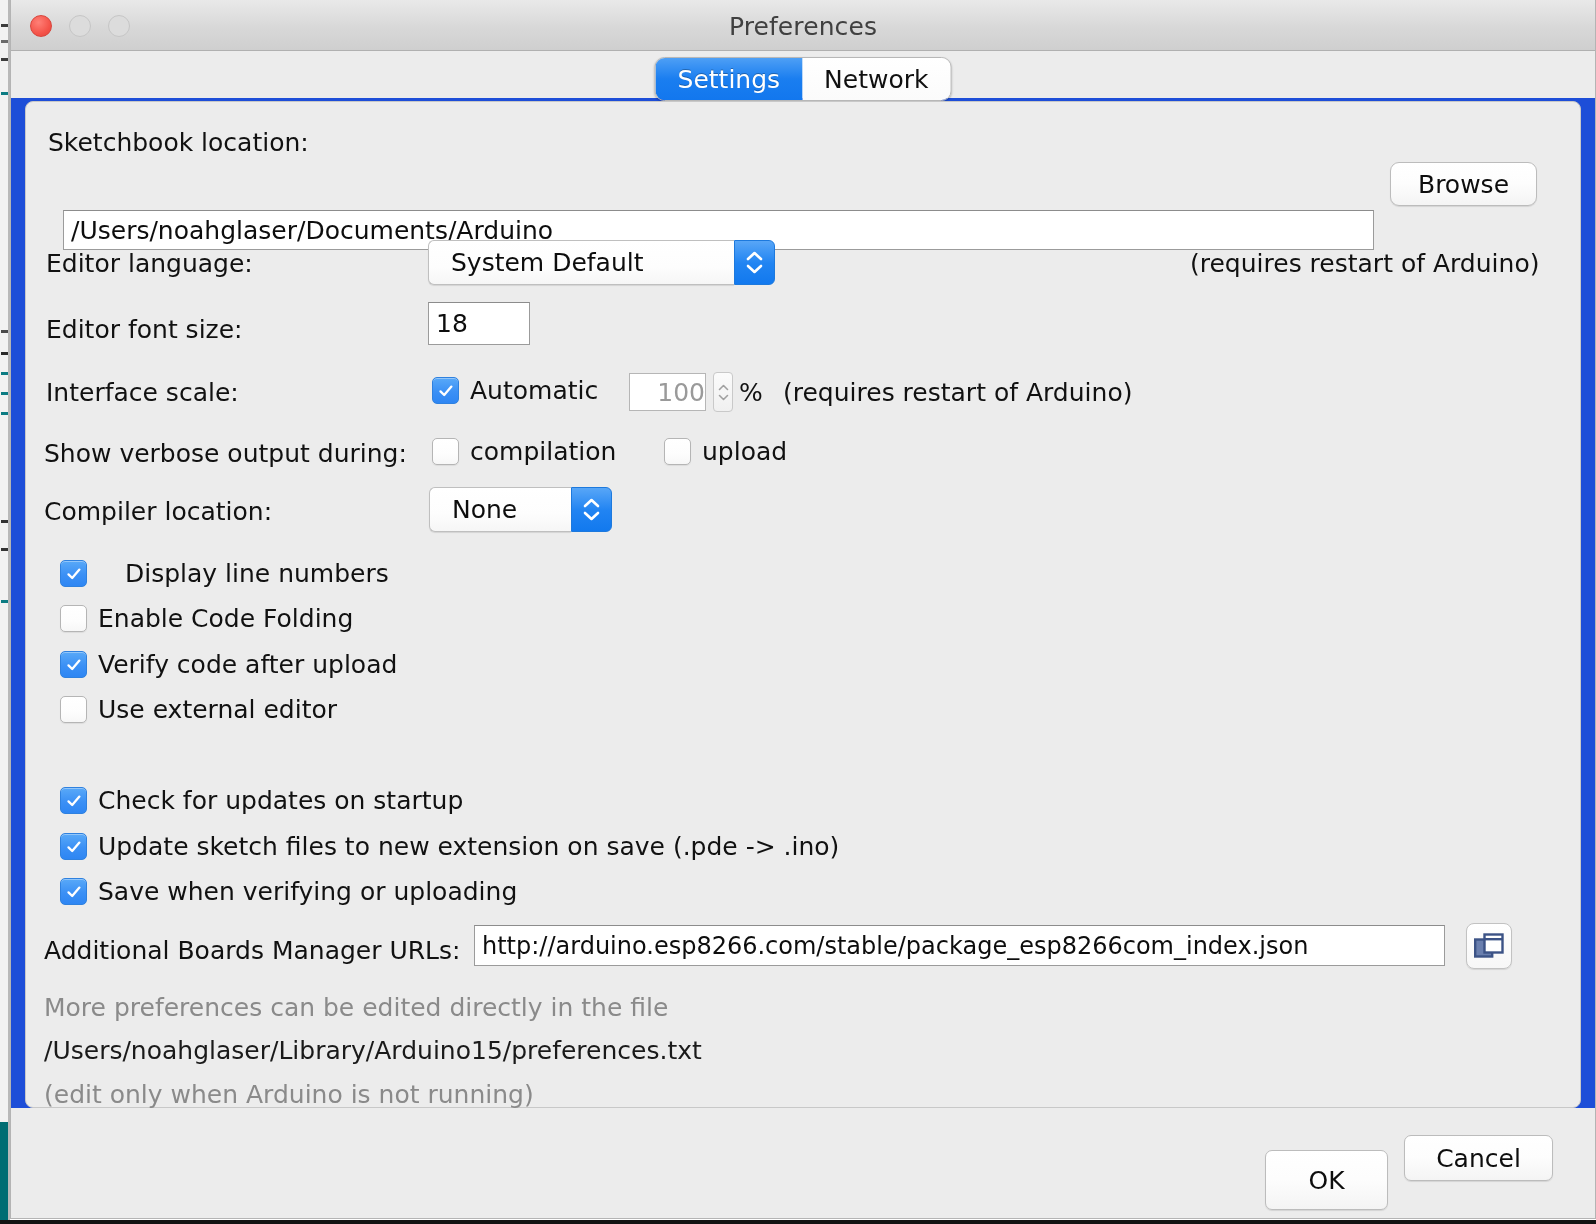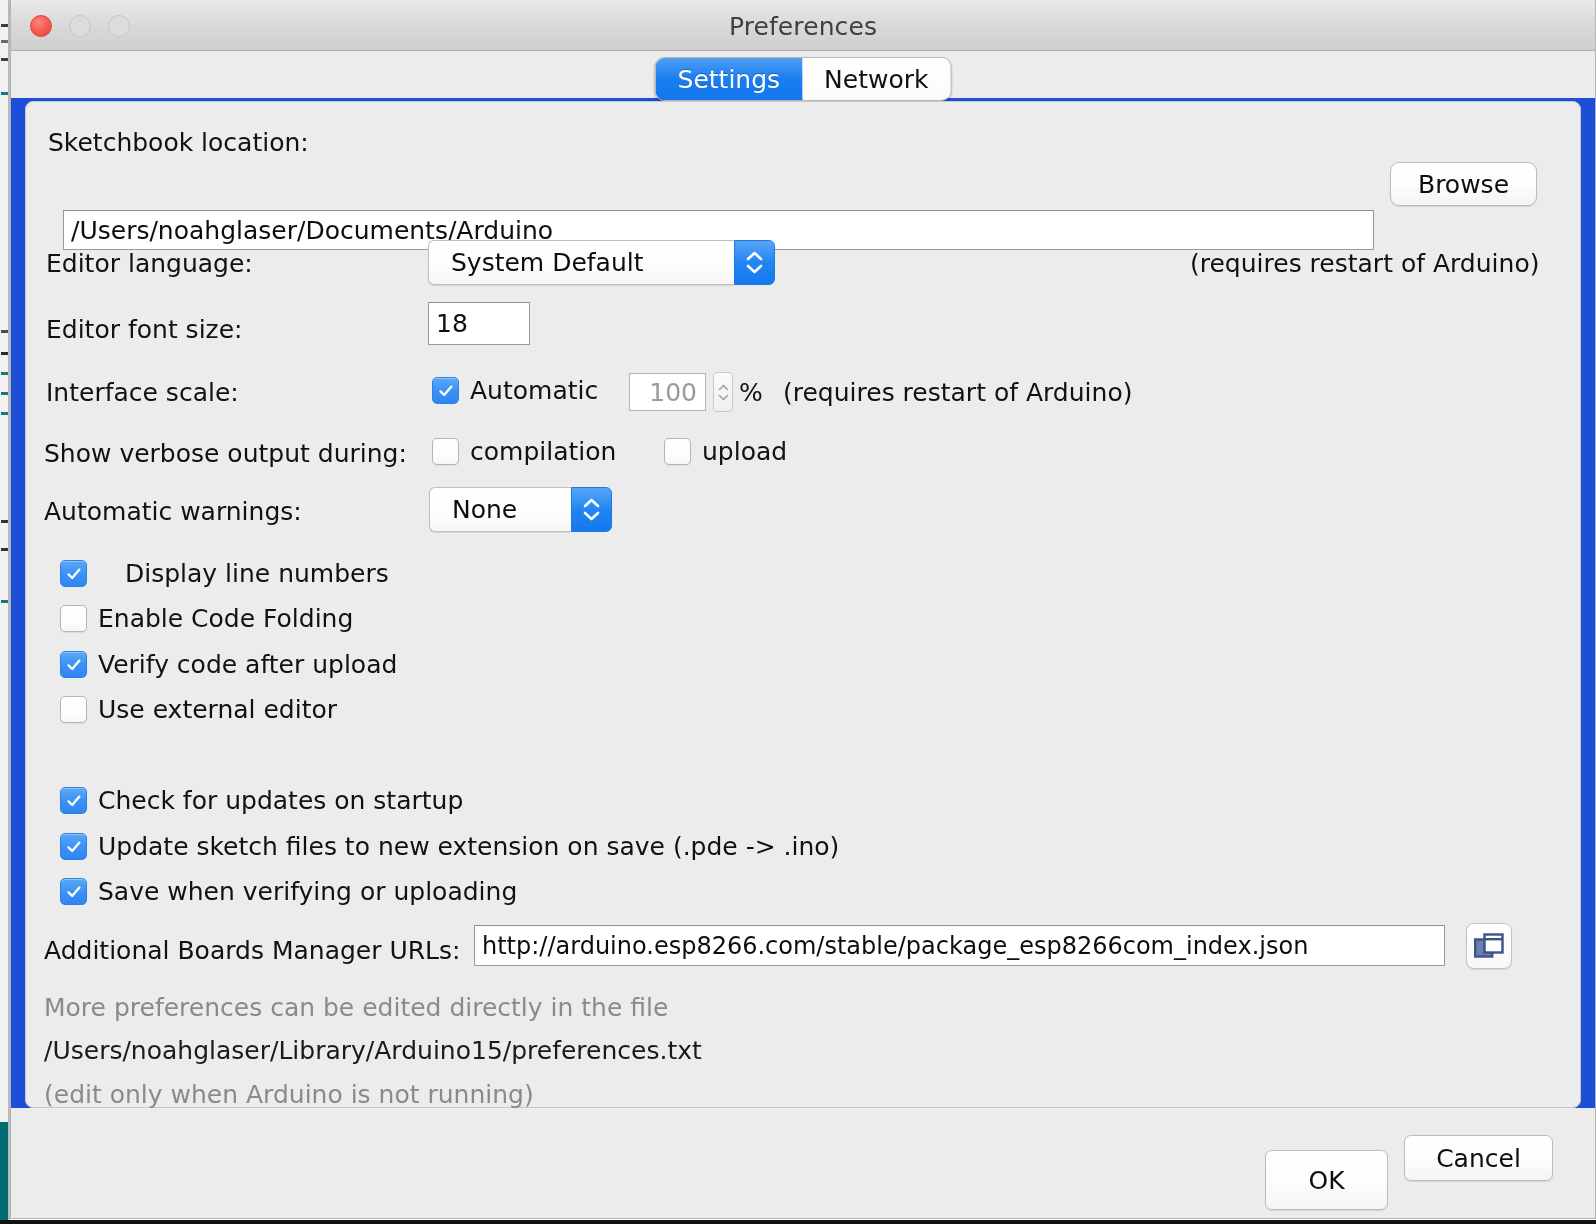--- a/index.html
+++ b/index.html
@@ -155,7 +155,6 @@
   .textfield.disabled {
     color: #9a9a9a;
     justify-content: flex-end;
-    padding-right: 8px;
     border-color: #b6b6b6;
   }
 

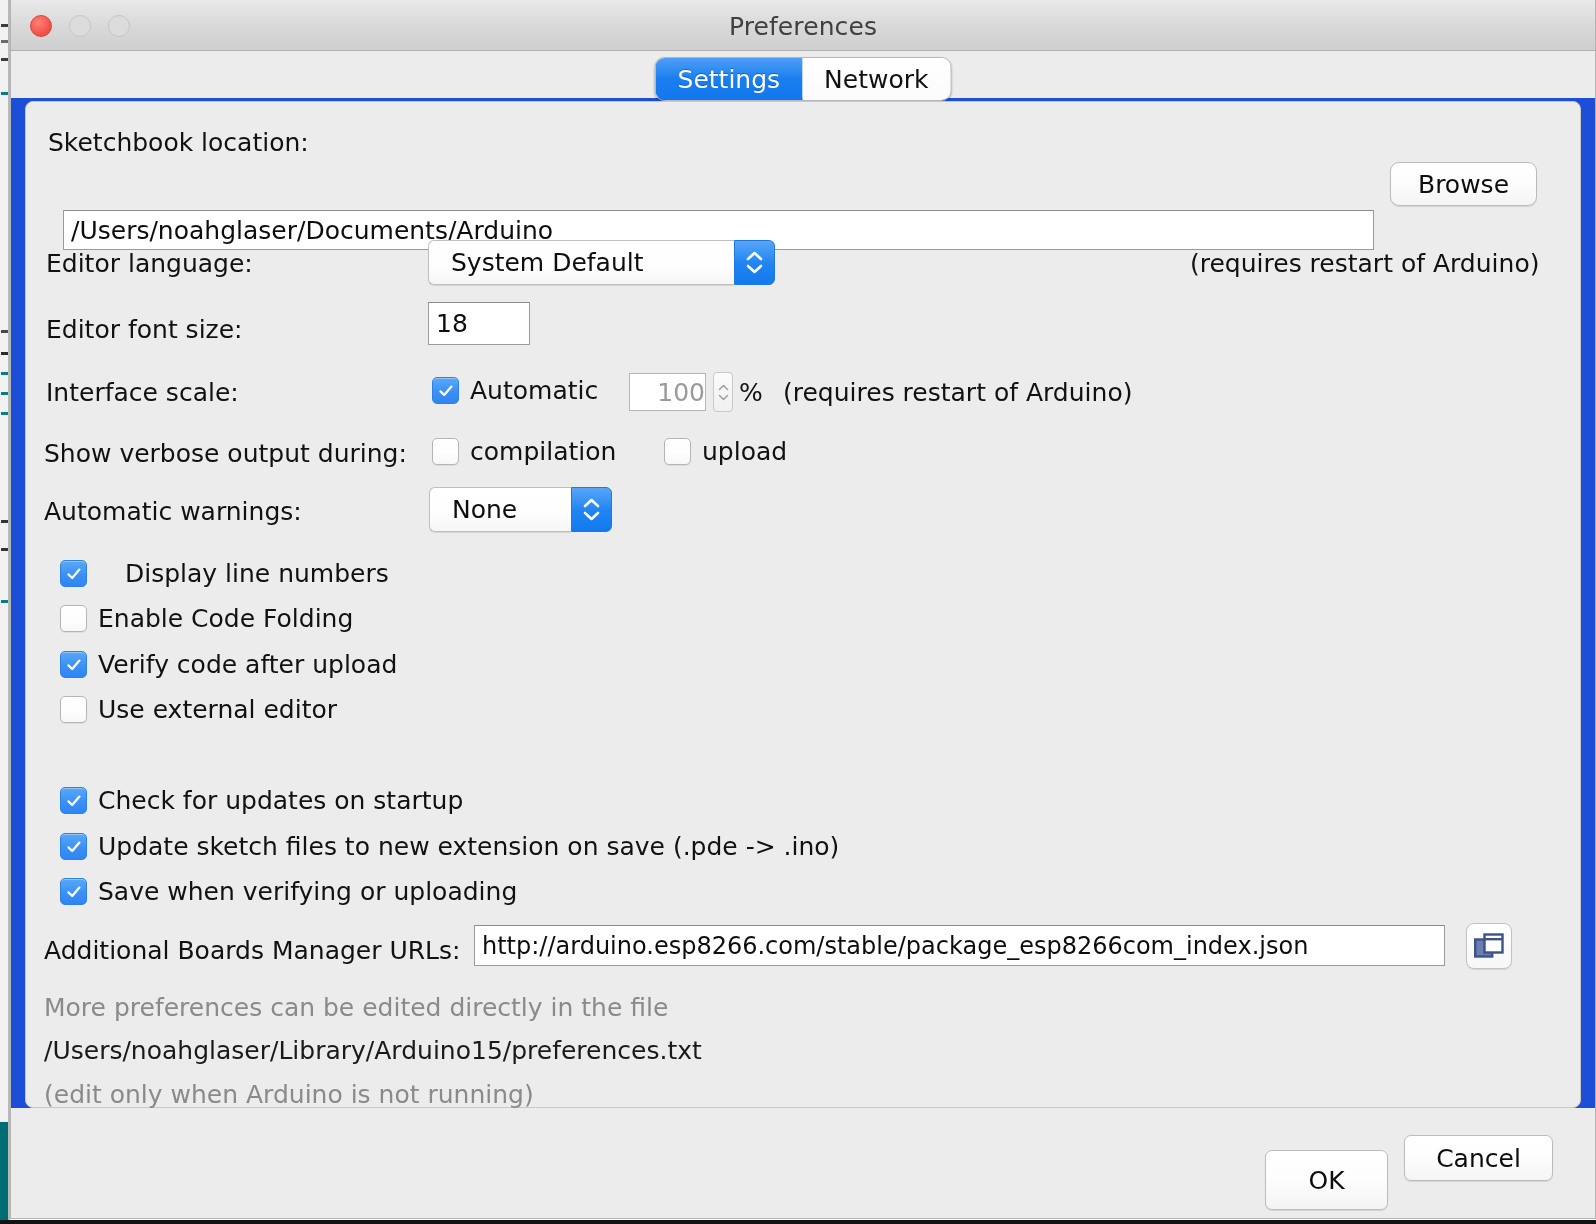--- a/index.html
+++ b/index.html
@@ -386,7 +386,7 @@
       <div class="cblabel">upload</div>
     </div>
 
-    <div class="lbl" style="left:18px; top:395px;">Automatic warnings:</div>
+    <div class="lbl" style="left:18px; top:395px;">Compiler location:</div>
 
     <div class="popup" style="left:403px; top:385px; width:183px; height:45px;">
       <div class="pv">None</div>

